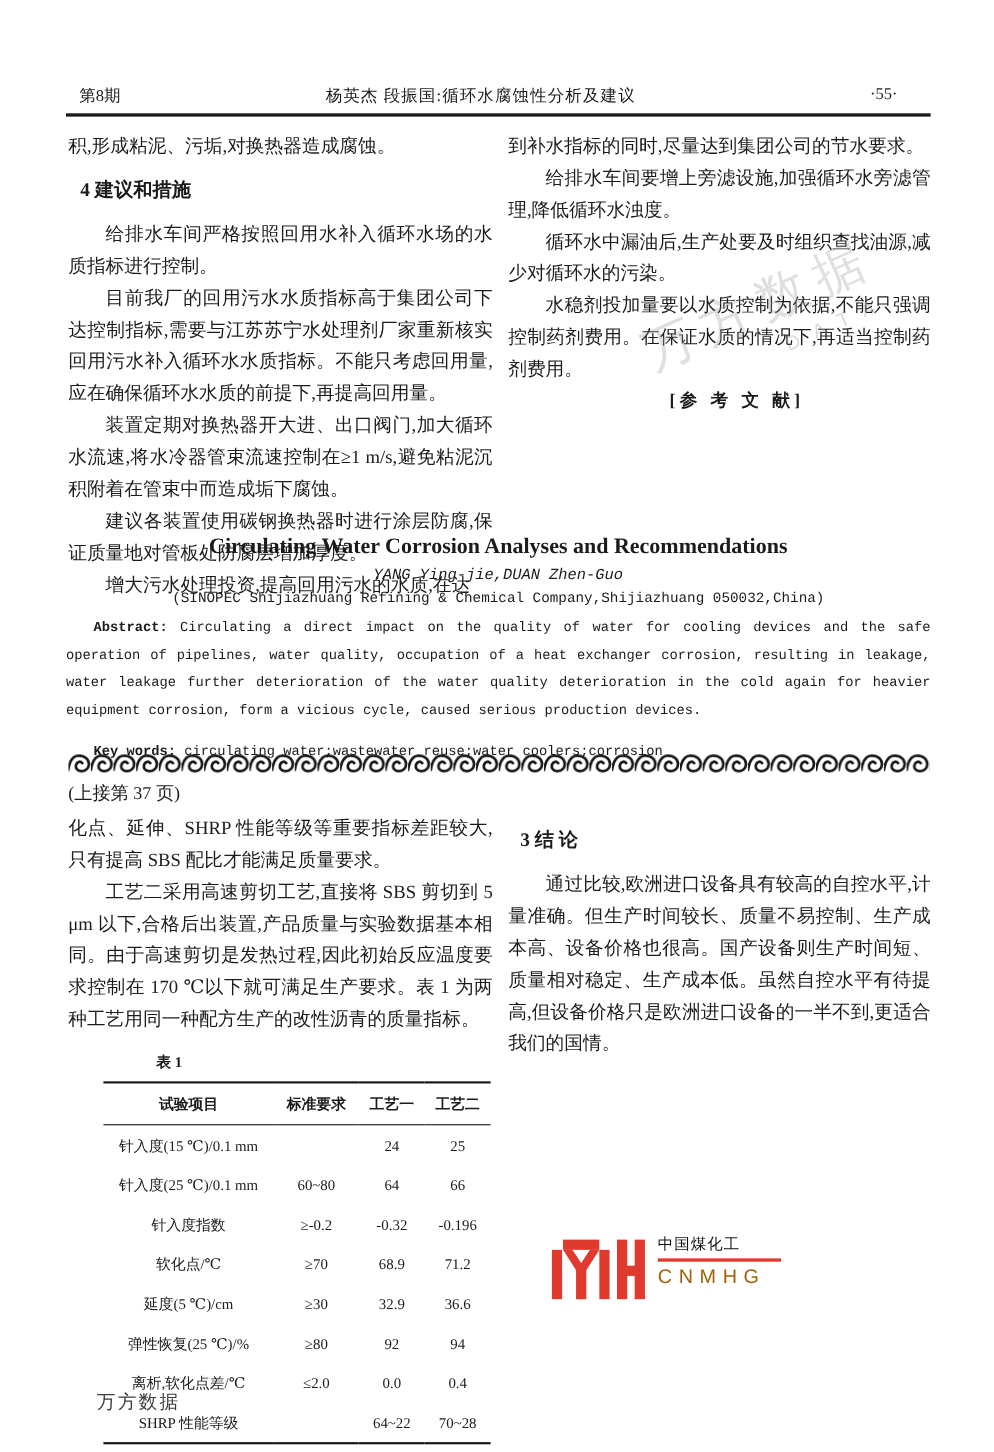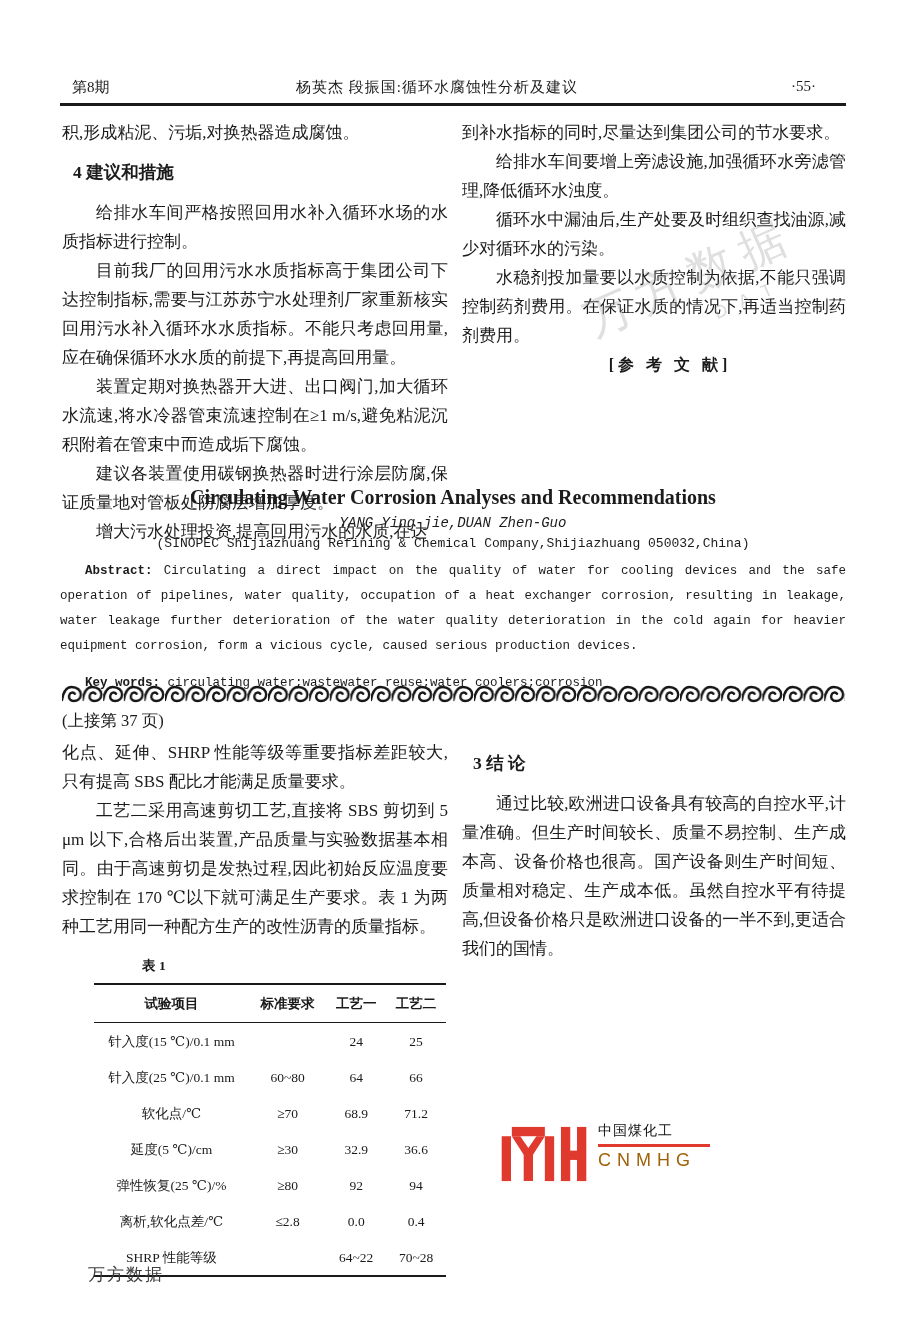--- a/index.html
+++ b/index.html
@@ -148,6 +148,12 @@
               <td class="c3">66</td>
             </tr>
 
+            <tr>
+              <td class="c0">针入度指数</td>
+              <td class="c1">≥-0.2</td>
+              <td class="c2">-0.32</td>
+              <td class="c3">-0.196</td>
+            </tr>
 
             <tr>
               <td class="c0">软化点/℃</td>

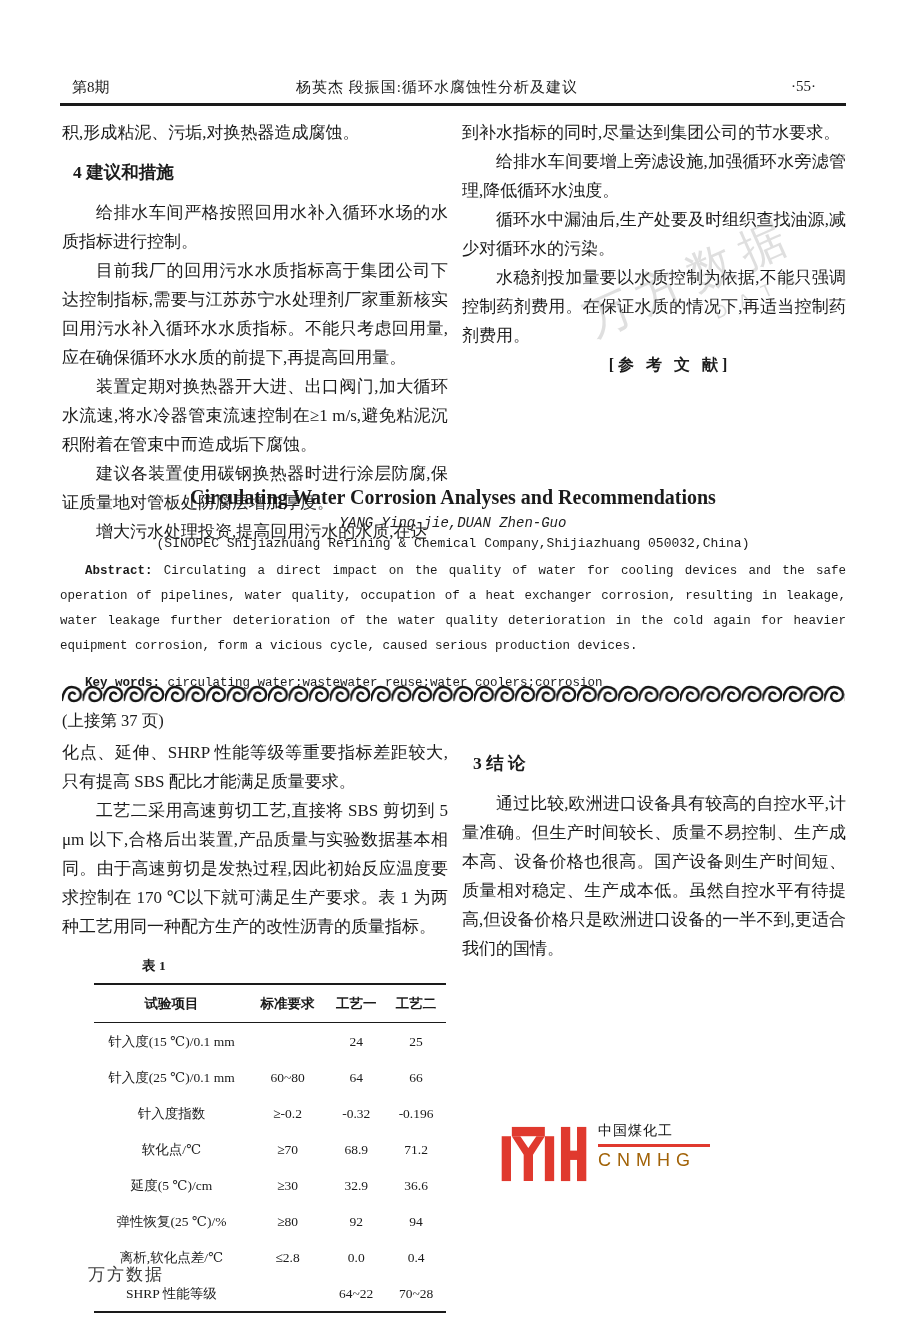--- a/index.html
+++ b/index.html
@@ -178,7 +178,7 @@
 
             <tr>
               <td class="c0">离析,软化点差/℃</td>
-              <td class="c1">≤2.8</td>
+              <td class="c1">≤2.0</td>
               <td class="c2">0.0</td>
               <td class="c3">0.4</td>
             </tr>

